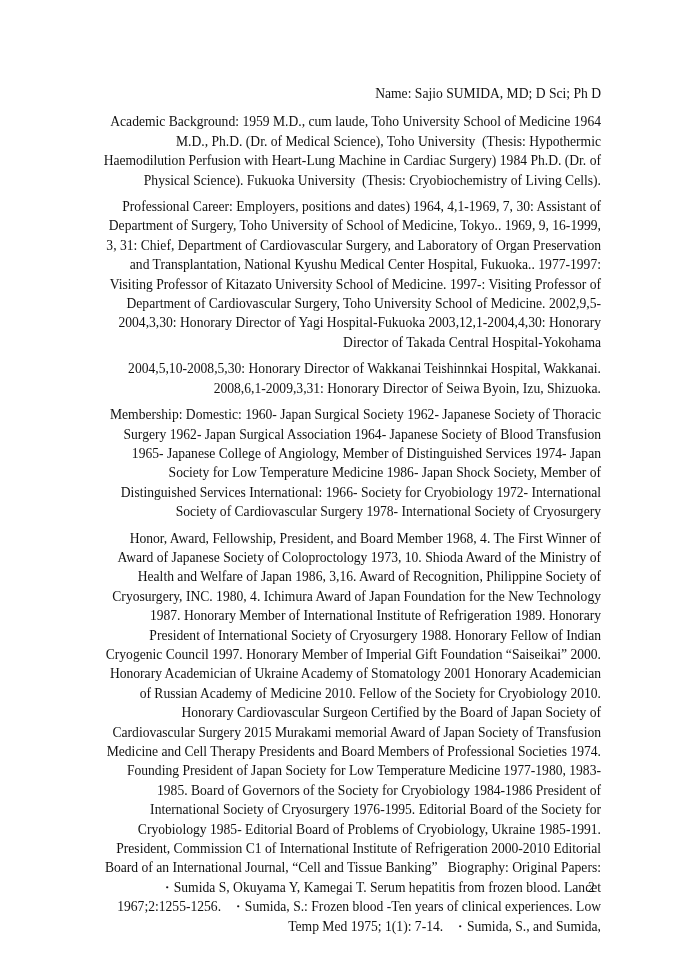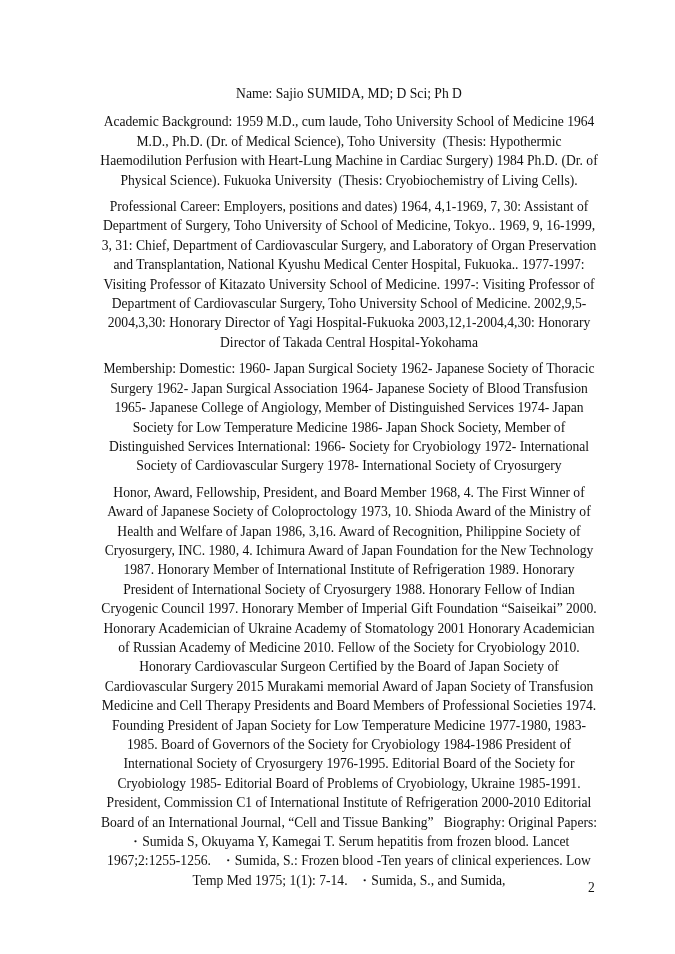--- a/index.html
+++ b/index.html
@@ -25,7 +25,7 @@
     }
     .para {
       margin: 0 0 7px 16px;
-      text-align: center;
+      text-align: right;
       white-space: pre-wrap;
     }
     .para.name {

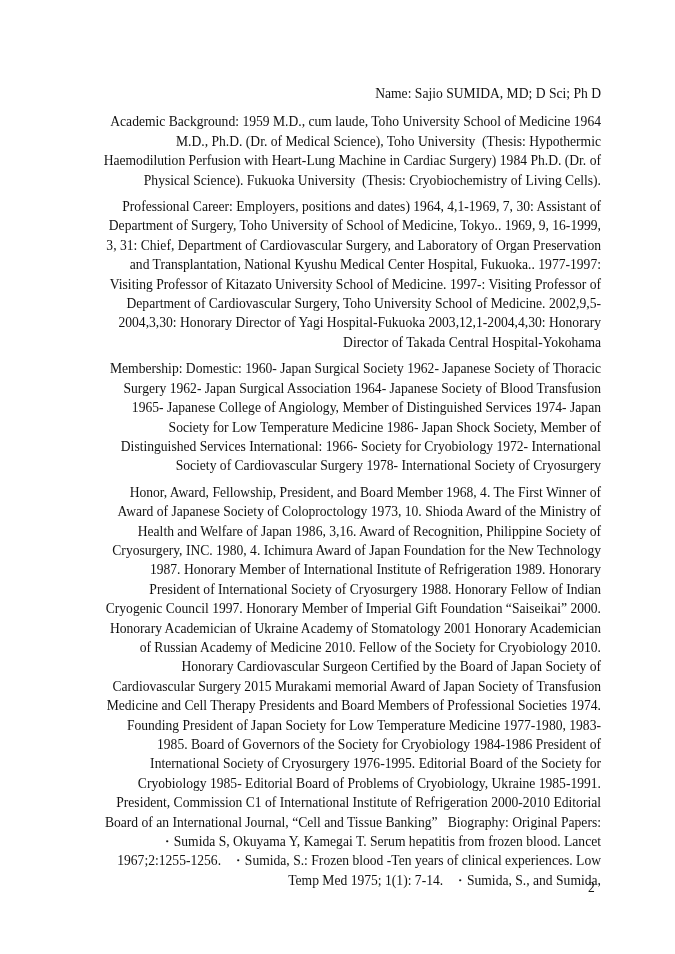--- a/index.html
+++ b/index.html
@@ -47,6 +47,7 @@
   <p class="para name">Name: Sajio SUMIDA, MD; D Sci; Ph D</p>
   <p class="para">Academic Background: 1959 M.D., cum laude, Toho University School of Medicine 1964 M.D., Ph.D. (Dr. of Medical Science), Toho University  (Thesis: Hypothermic Haemodilution Perfusion with Heart-Lung Machine in Cardiac Surgery) 1984 Ph.D. (Dr. of Physical Science). Fukuoka University  (Thesis: Cryobiochemistry of Living Cells).</p>
   <p class="para">Professional Career: Employers, positions and dates) 1964, 4,1-1969, 7, 30: Assistant of Department of Surgery, Toho University of School of Medicine, Tokyo.. 1969, 9, 16-1999, 3, 31: Chief, Department of Cardiovascular Surgery, and Laboratory of Organ Preservation and Transplantation, National Kyushu Medical Center Hospital, Fukuoka.. 1977-1997: Visiting Professor of Kitazato University School of Medicine. 1997-: Visiting Professor of Department of Cardiovascular Surgery, Toho University School of Medicine. 2002,9,5-2004,3,30: Honorary Director of Yagi Hospital-Fukuoka 2003,12,1-2004,4,30: Honorary Director of Takada Central Hospital-Yokohama</p>
+  <p class="para">2004,5,10-2008,5,30: Honorary Director of Wakkanai Teishinnkai Hospital, Wakkanai. 2008,6,1-2009,3,31: Honorary Director of Seiwa Byoin, Izu, Shizuoka.</p>
   <p class="para">Membership: Domestic: 1960- Japan Surgical Society 1962- Japanese Society of Thoracic Surgery 1962- Japan Surgical Association 1964- Japanese Society of Blood Transfusion 1965- Japanese College of Angiology, Member of Distinguished Services 1974- Japan Society for Low Temperature Medicine 1986- Japan Shock Society, Member of Distinguished Services International: 1966- Society for Cryobiology 1972- International Society of Cardiovascular Surgery 1978- International Society of Cryosurgery</p>
   <p class="para">Honor, Award, Fellowship, President, and Board Member 1968, 4. The First Winner of Award of Japanese Society of Coloproctology 1973, 10. Shioda Award of the Ministry of Health and Welfare of Japan 1986, 3,16. Award of Recognition, Philippine Society of Cryosurgery, INC. 1980, 4. Ichimura Award of Japan Foundation for the New Technology 1987. Honorary Member of International Institute of Refrigeration 1989. Honorary President of International Society of Cryosurgery 1988. Honorary Fellow of Indian Cryogenic Council 1997. Honorary Member of Imperial Gift Foundation “Saiseikai” 2000. Honorary Academician of Ukraine Academy of Stomatology 2001 Honorary Academician of Russian Academy of Medicine 2010. Fellow of the Society for Cryobiology 2010. Honorary Cardiovascular Surgeon Certified by the Board of Japan Society of Cardiovascular Surgery 2015 Murakami memorial Award of Japan Society of Transfusion Medicine and Cell Therapy Presidents and Board Members of Professional Societies 1974. Founding President of Japan Society for Low Temperature Medicine 1977-1980, 1983-1985. Board of Governors of the Society for Cryobiology 1984-1986 President of International Society of Cryosurgery 1976-1995. Editorial Board of the Society for Cryobiology 1985- Editorial Board of Problems of Cryobiology, Ukraine 1985-1991. President, Commission C1 of International Institute of Refrigeration 2000-2010 Editorial Board of an International Journal, “Cell and Tissue Banking”   Biography: Original Papers:   ・Sumida S, Okuyama Y, Kamegai T. Serum hepatitis from frozen blood. Lancet 1967;2:1255-1256.   ・Sumida, S.: Frozen blood -Ten years of clinical experiences. Low Temp Med 1975; 1(1): 7-14.   ・Sumida, S., and Sumida,</p>
 </div>

